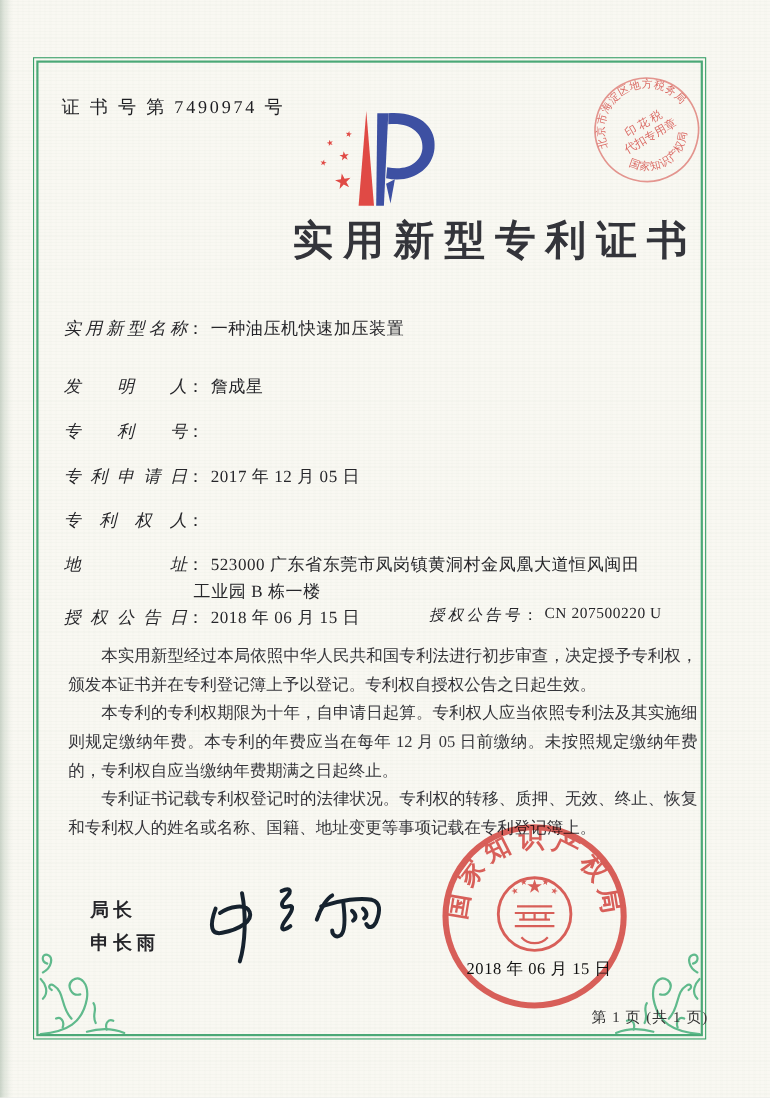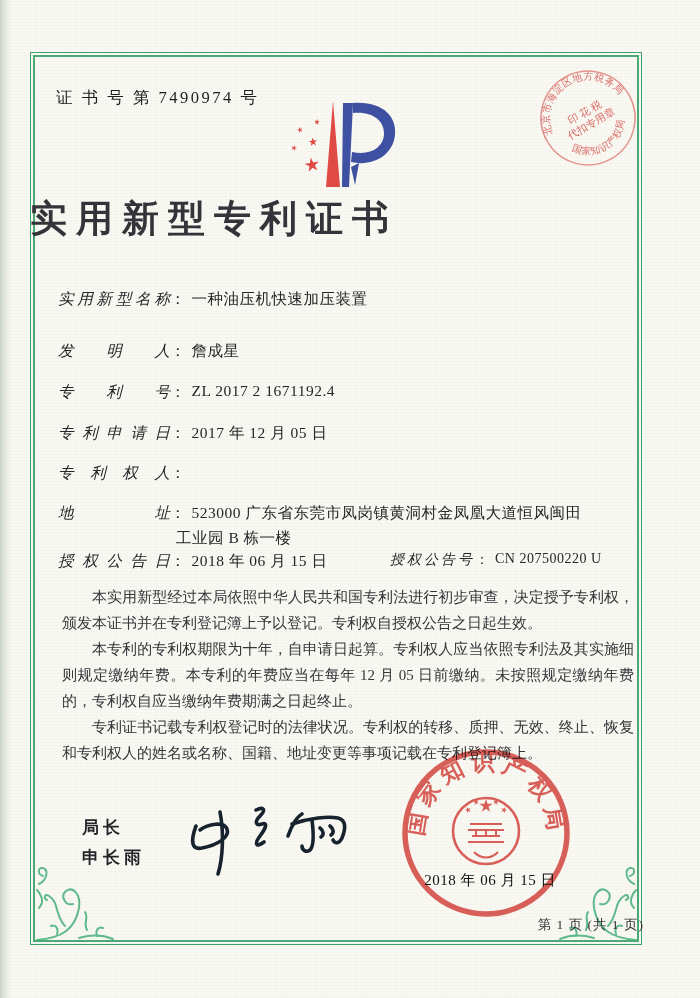--- a/index.html
+++ b/index.html
@@ -23,7 +23,7 @@
   .orn-br{left:538px;top:838px;transform:scaleX(-1);}
   .cert-no{position:absolute;left:56px;top:87px;font-size:16.5px;letter-spacing:2.5px;color:#1e1e22;}
   .logo{position:absolute;left:283px;top:97px;}
-  .title{position:absolute;left:30px;top:194px;width:604px;text-align:left;
+  .title{position:absolute;left:30px;top:194px;width:604px;text-align:right;
     font-size:37px;font-weight:700;letter-spacing:9px;color:#33343a;}
   .field{position:absolute;left:58px;font-size:15.5px;white-space:nowrap;display:flex;}
   .flabel{display:inline-block;width:112px;text-align:justify;text-align-last:justify;font-style:italic;}

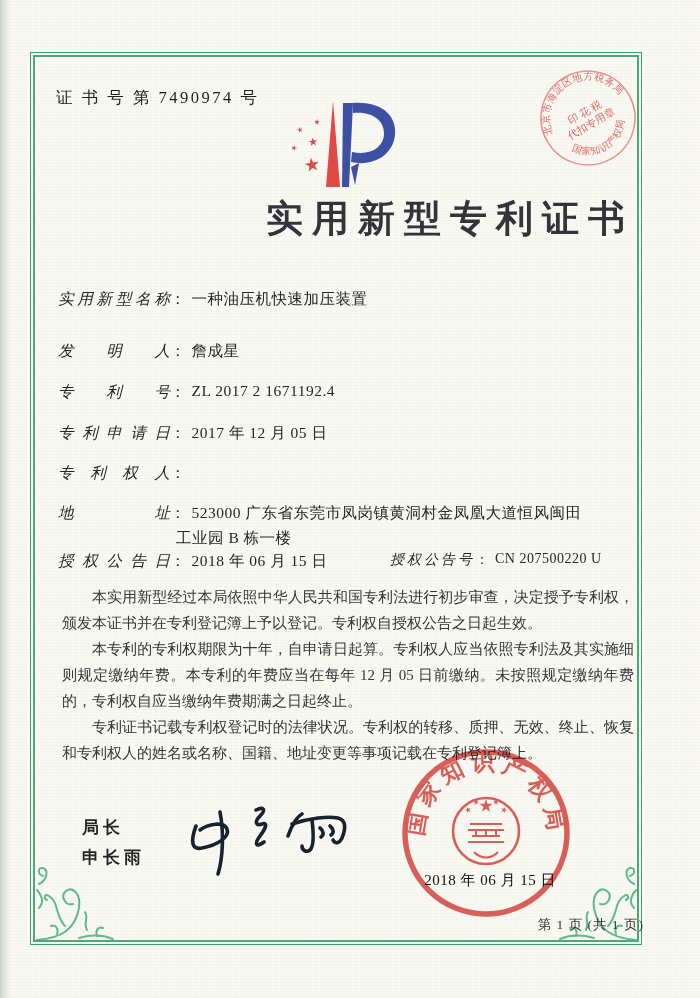--- a/index.html
+++ b/index.html
@@ -119,7 +119,6 @@
   <div class="field" style="top:382px">
     <span class="flabel">专利号</span>
       <span class="fcolon">：</span>
-      <span class="fvalue">ZL 2017 2 1671192.4</span>
   </div>
   <div class="field" style="top:423px">
     <span class="flabel">专利申请日</span>

